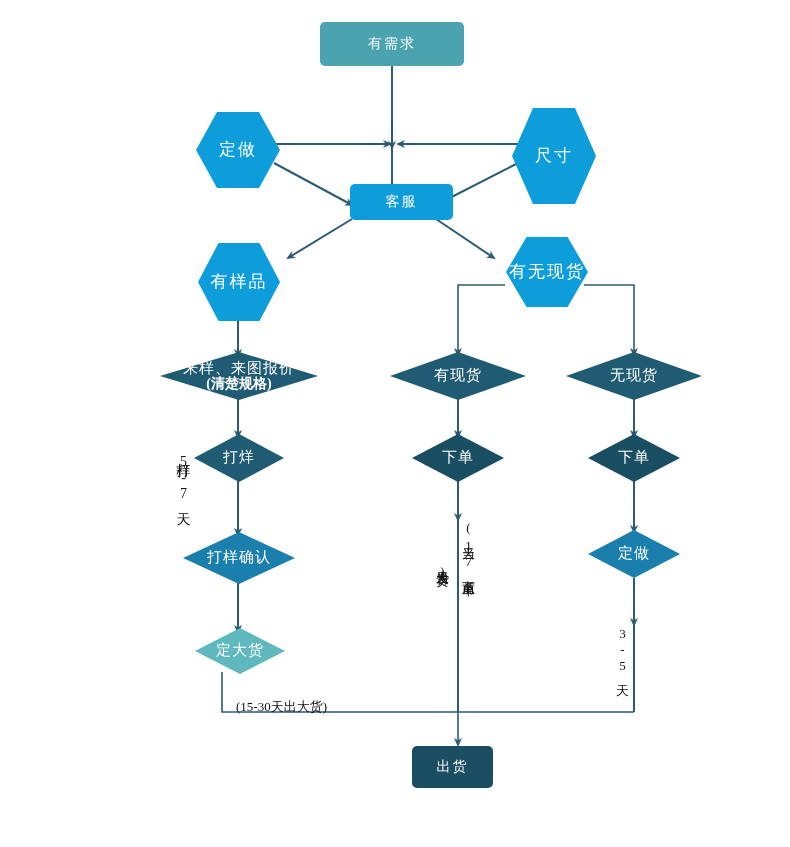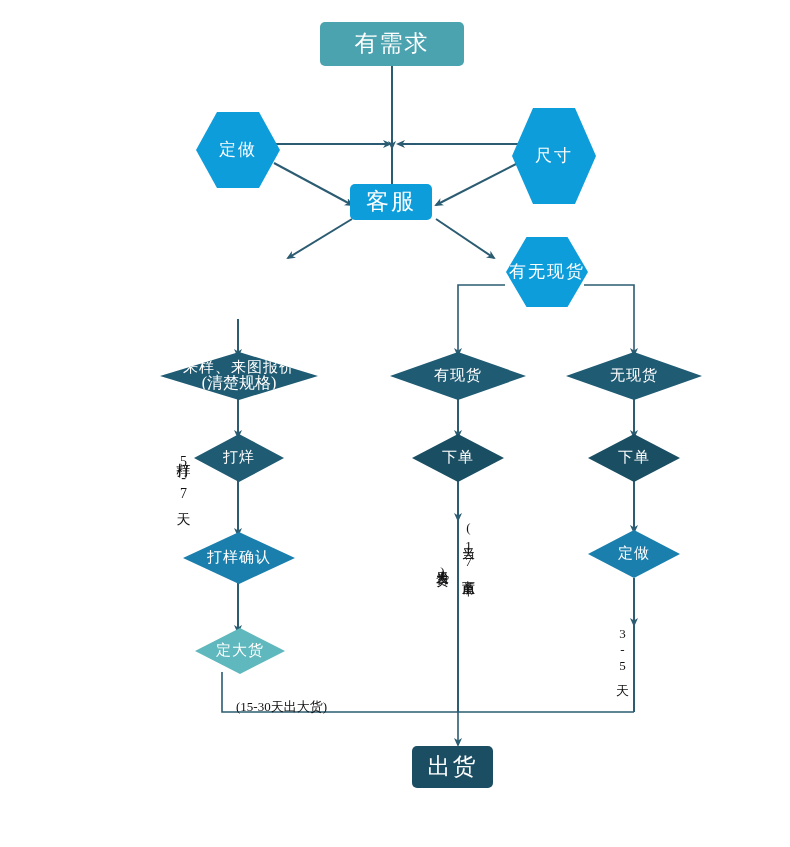--- a/index.html
+++ b/index.html
@@ -16,7 +16,7 @@
 
   
   .rect{border-radius:5px;}
-  .rect .lbl{font-size:23px;letter-spacing:2px;}
+  .rect .lbl{font-size:14px;letter-spacing:2px;}
 
   
   .hex{clip-path:polygon(25% 0%,75% 0%,100% 50%,75% 100%,25% 100%,0% 50%);}

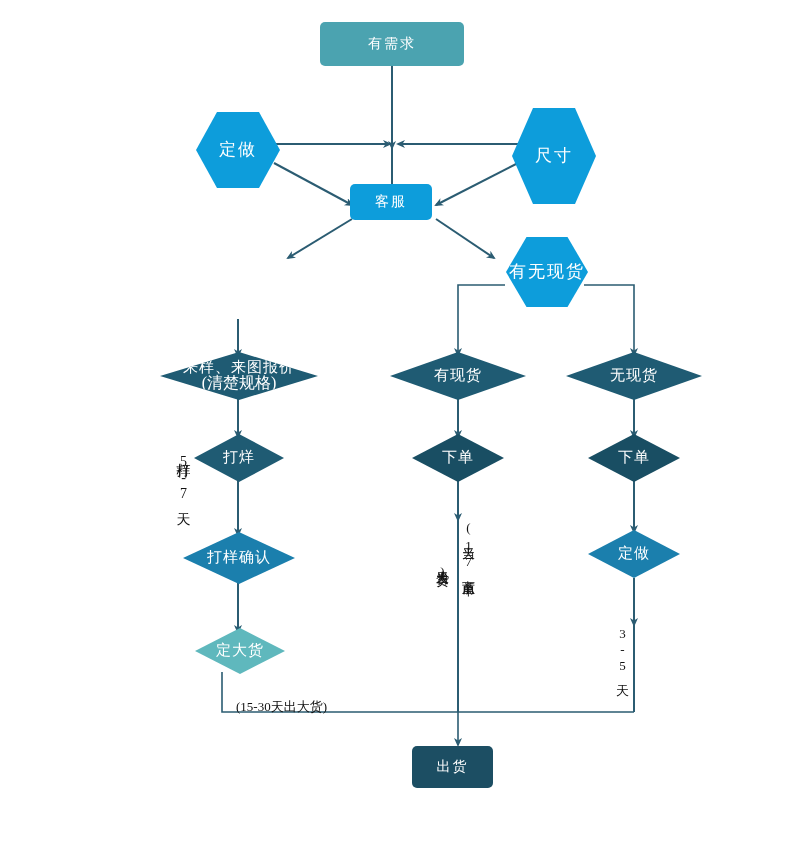--- a/index.html
+++ b/index.html
@@ -111,7 +111,7 @@
     <span class="lbl">尺寸</span>
   </div>
 
-  <div class="node rect" style="left:350px;top:184px;width:82px;height:36px;background:#0D9DDB;">
+  <div class="node rect" style="left:350px;top:184px;width:103px;height:36px;background:#0D9DDB;">
     <span class="lbl">客服</span>
   </div>
 

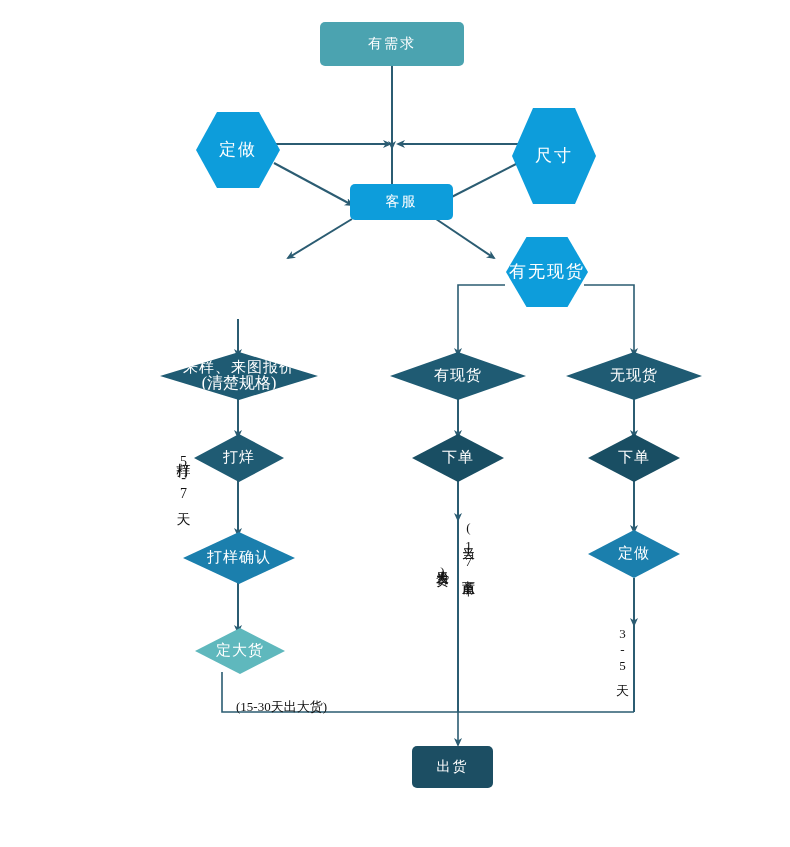--- a/index.html
+++ b/index.html
@@ -115,6 +115,9 @@
     <span class="lbl">客服</span>
   </div>
 
+  <div class="node hex" style="left:198px;top:243px;width:82px;height:78px;background:#0D9DDB;">
+    <span class="lbl">有样品</span>
+  </div>
 
   <div class="node hex" style="left:506px;top:237px;width:82px;height:70px;background:#0D9DDB;">
     <span class="lbl">有无现货</span>

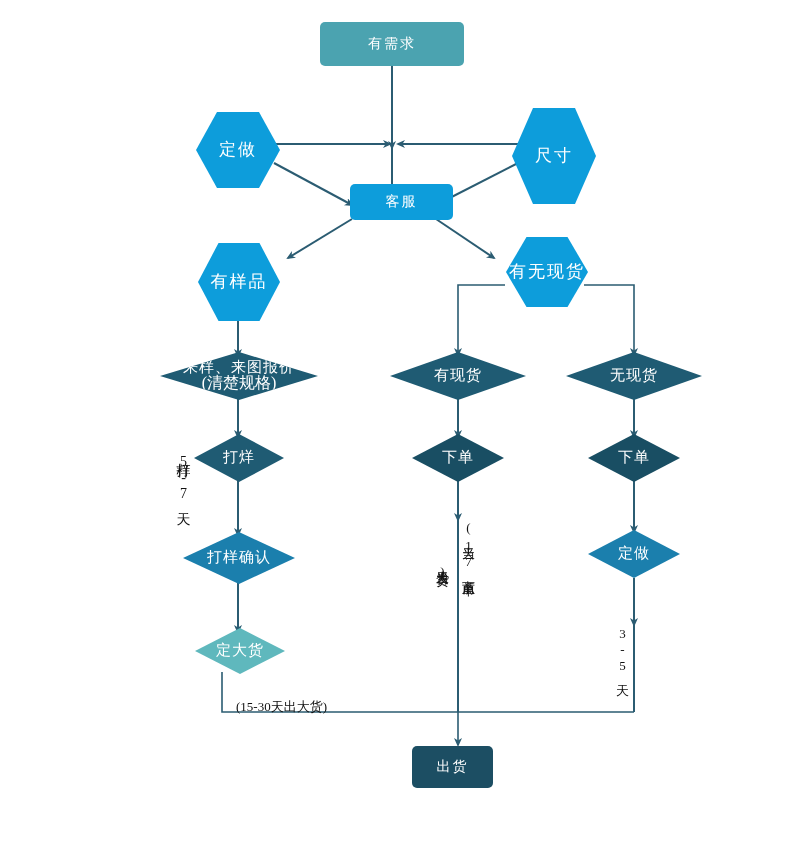--- a/index.html
+++ b/index.html
@@ -12,7 +12,7 @@
   svg.layer{position:absolute;left:0;top:0;width:790px;height:847px;pointer-events:none;}
   .node{position:absolute;display:flex;align-items:center;justify-content:center;box-sizing:border-box;}
   .node .lbl{position:relative;z-index:3;color:#ffffff;white-space:nowrap;text-align:center;line-height:1.05;}
-  .node .sub{display:block;font-size:16px;font-weight:normal;letter-spacing:0px;}
+  .node .sub{display:block;font-size:14px;font-weight:bold;letter-spacing:0px;}
 
   
   .rect{border-radius:5px;}

